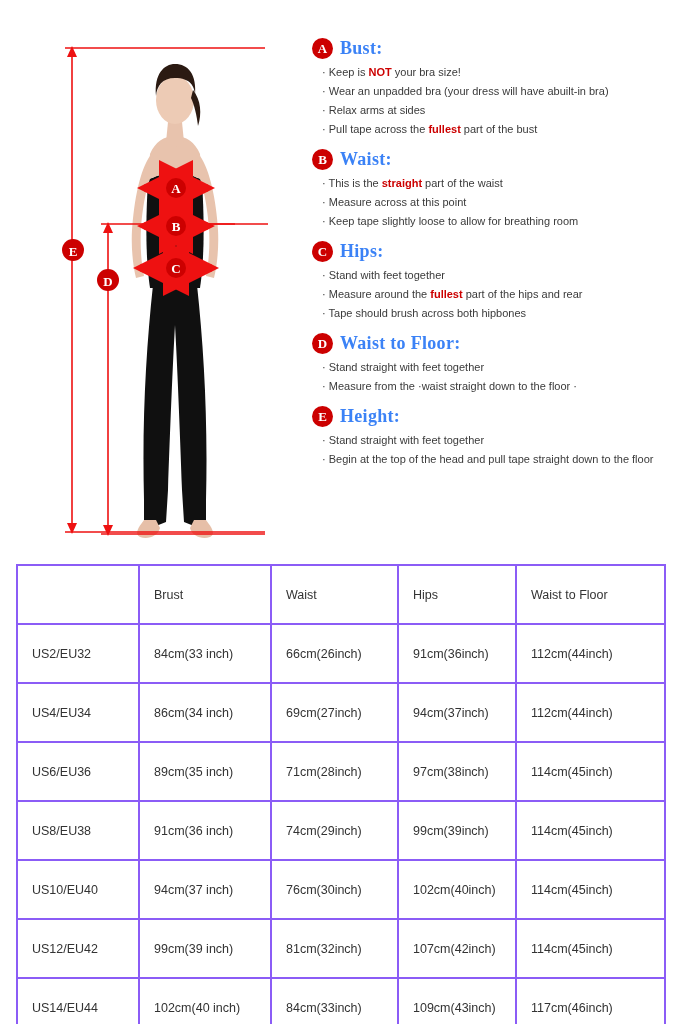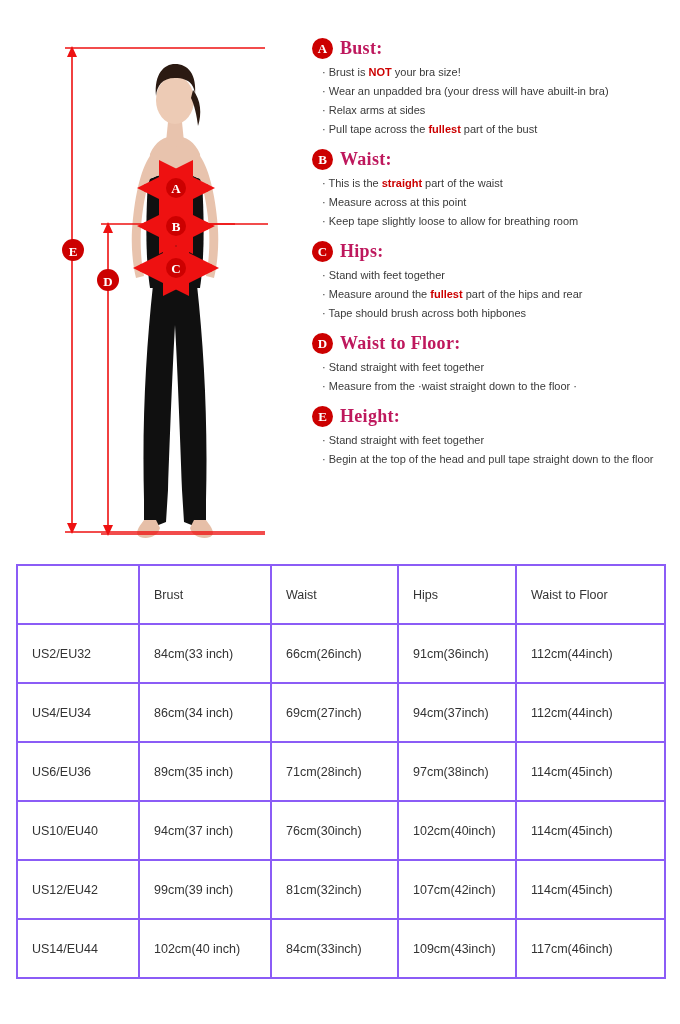--- a/index.html
+++ b/index.html
@@ -71,7 +71,7 @@
     font-family: "Liberation Serif", serif;
   }
   .sec-title {
-    color: #be185d;
+    color: #3b82f6;
     font-size: 18px;
     font-family: "Liberation Serif", serif;
     font-weight: bold;

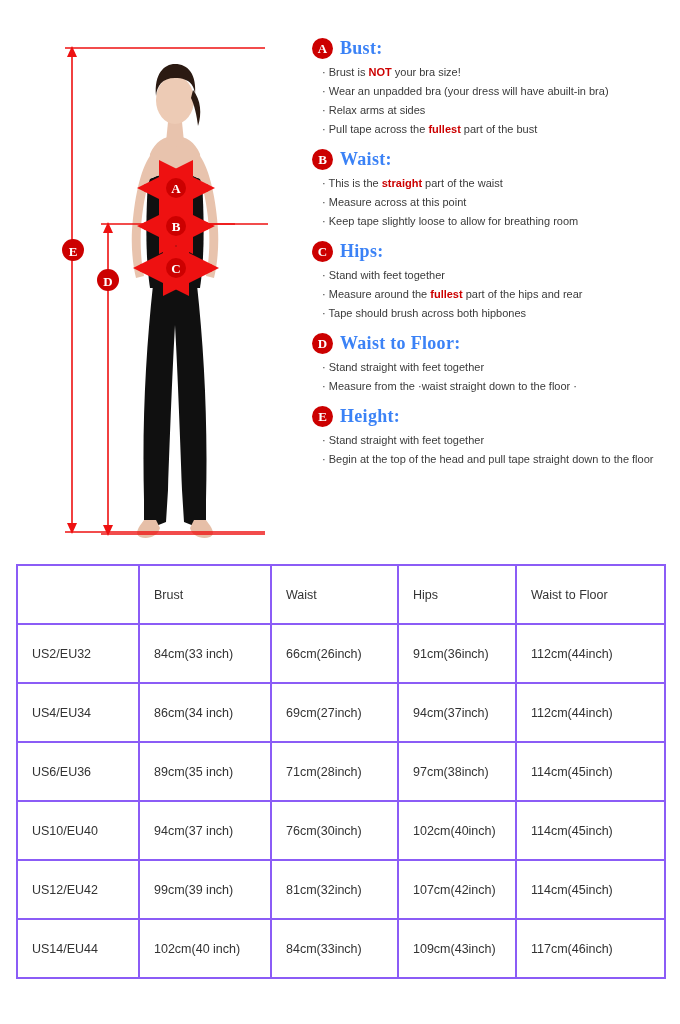--- a/index.html
+++ b/index.html
@@ -229,7 +229,7 @@
           <span class="sec-title">Bust:</span>
         </div>
         <ul class="bullets">
-          <li><span>Brust is </span><span class="hl">NOT</span><span> your bra size!</span></li>
+          <li><span>Keep is </span><span class="hl">NOT</span><span> your bra size!</span></li>
           <li><span>Wear an unpadded bra (your dress will have abuilt-in bra)</span></li>
           <li><span>Relax arms at sides</span></li>
           <li><span>Pull tape across the </span><span class="hl">fullest</span><span> part of the bust</span></li>

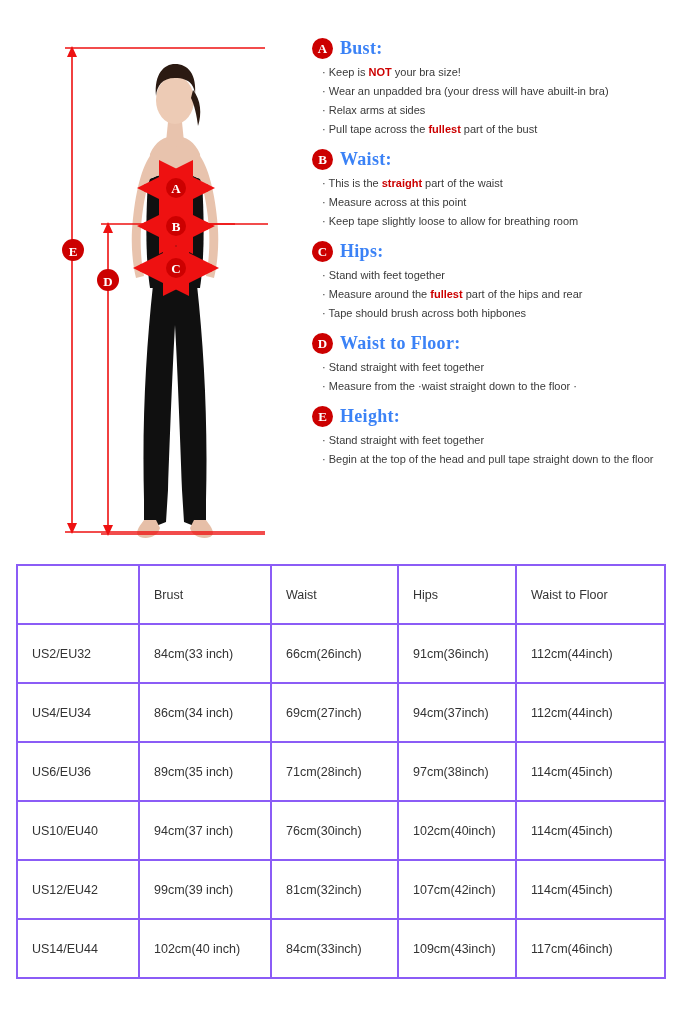--- a/index.html
+++ b/index.html
@@ -325,6 +325,13 @@
         <td>114cm(45inch)</td>
       </tr>
       <tr>
+        <td>US8/EU38</td>
+        <td>91cm(36 inch)</td>
+        <td>74cm(29inch)</td>
+        <td>99cm(39inch)</td>
+        <td>114cm(45inch)</td>
+      </tr>
+      <tr>
         <td>US10/EU40</td>
         <td>94cm(37 inch)</td>
         <td>76cm(30inch)</td>

